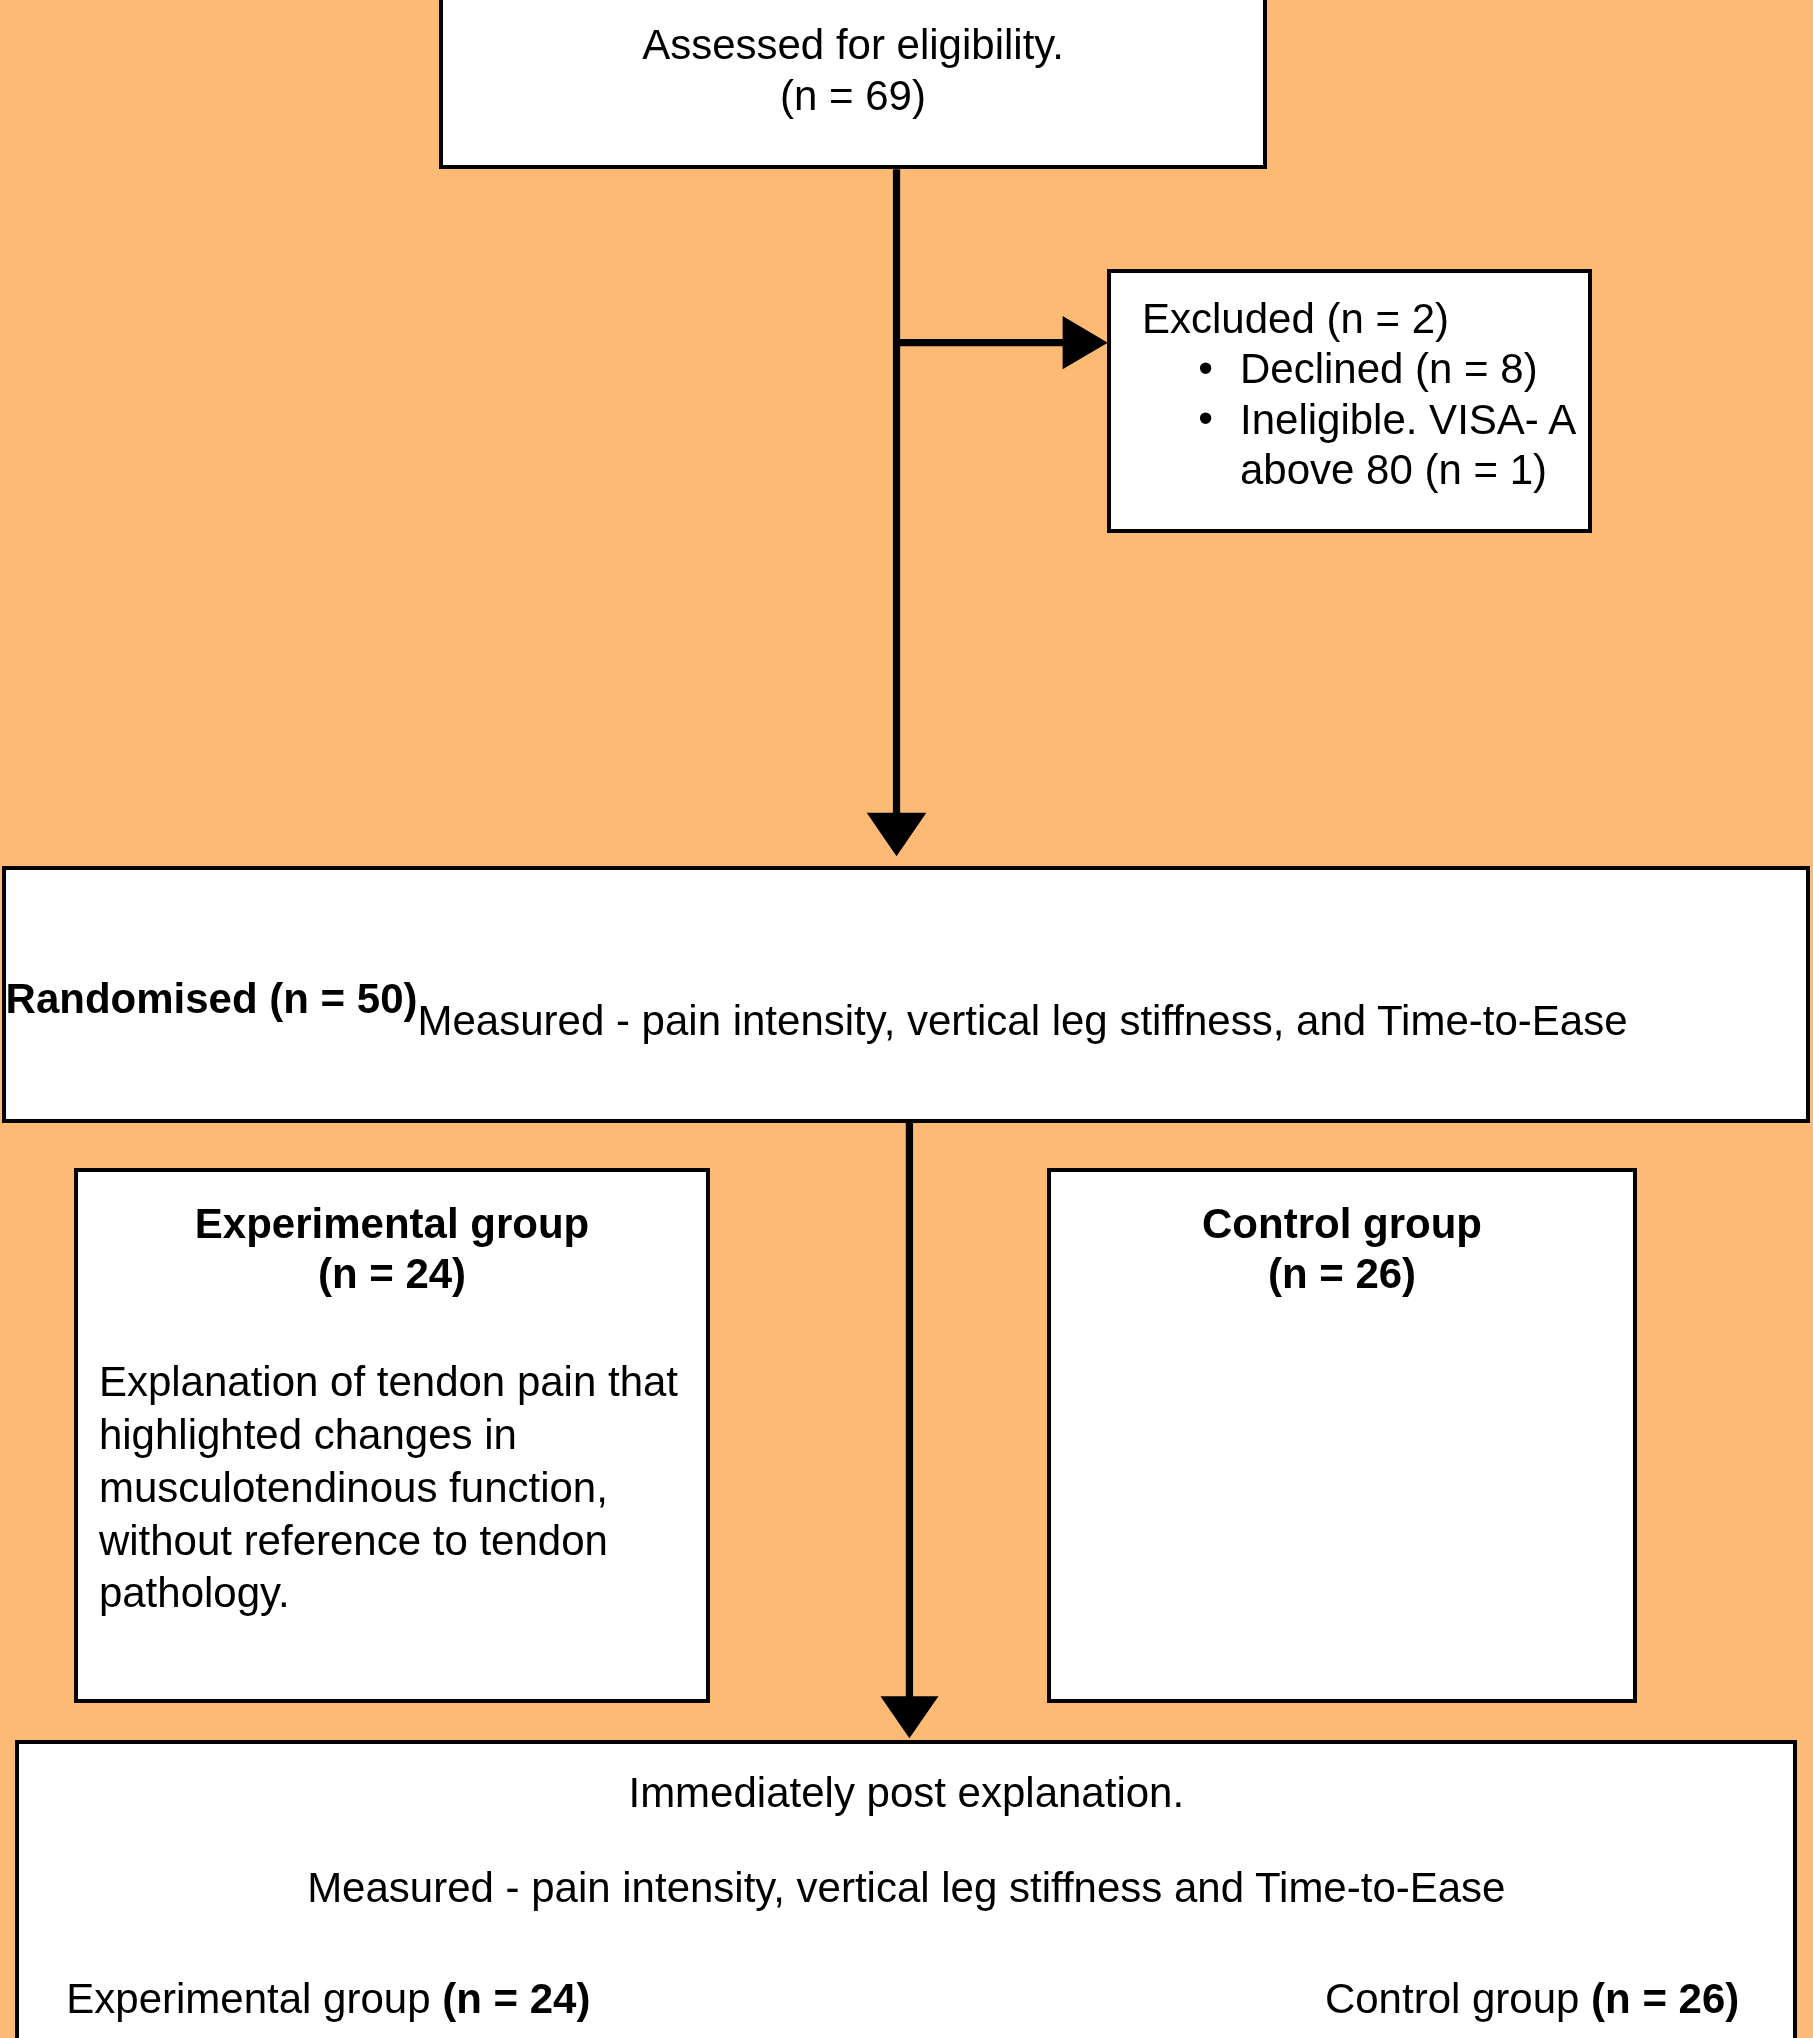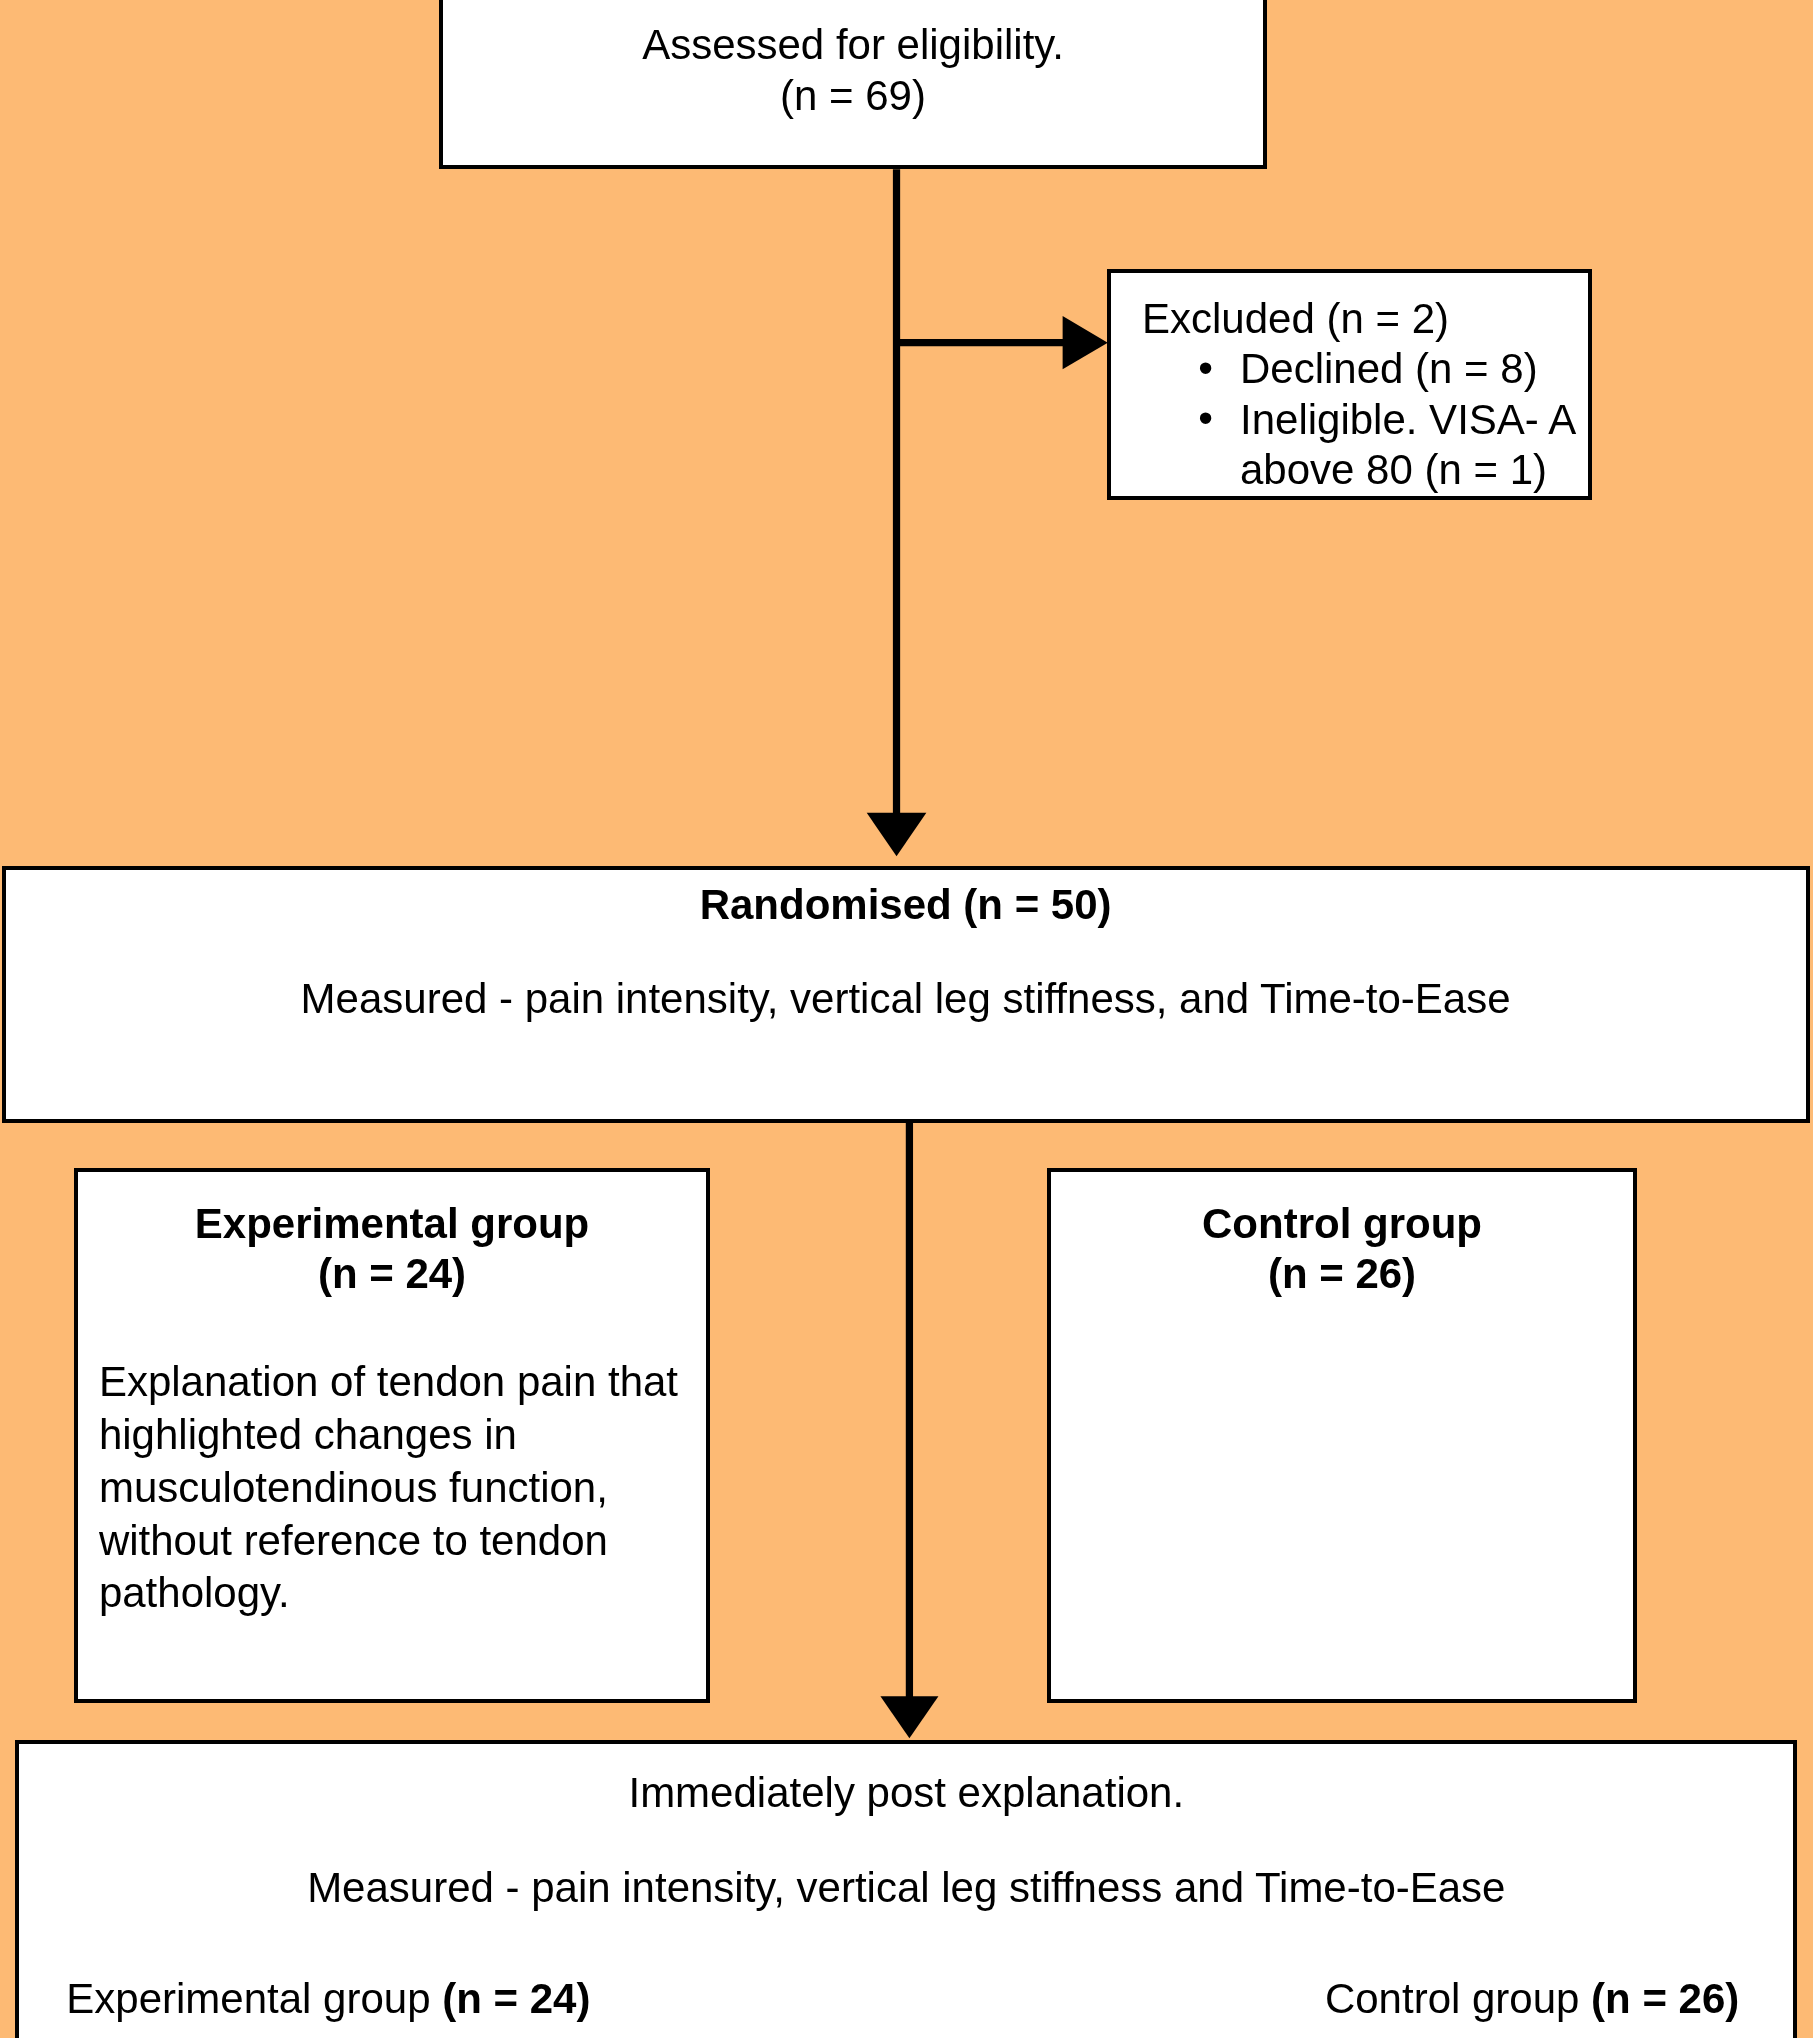--- a/index.html
+++ b/index.html
@@ -60,7 +60,7 @@
     left: 1107px;
     top: 269px;
     width: 485px;
-    height: 231px;
+    height: 264px;
     padding: 21px 0 0 31px;
   }
   #box-excluded .head {

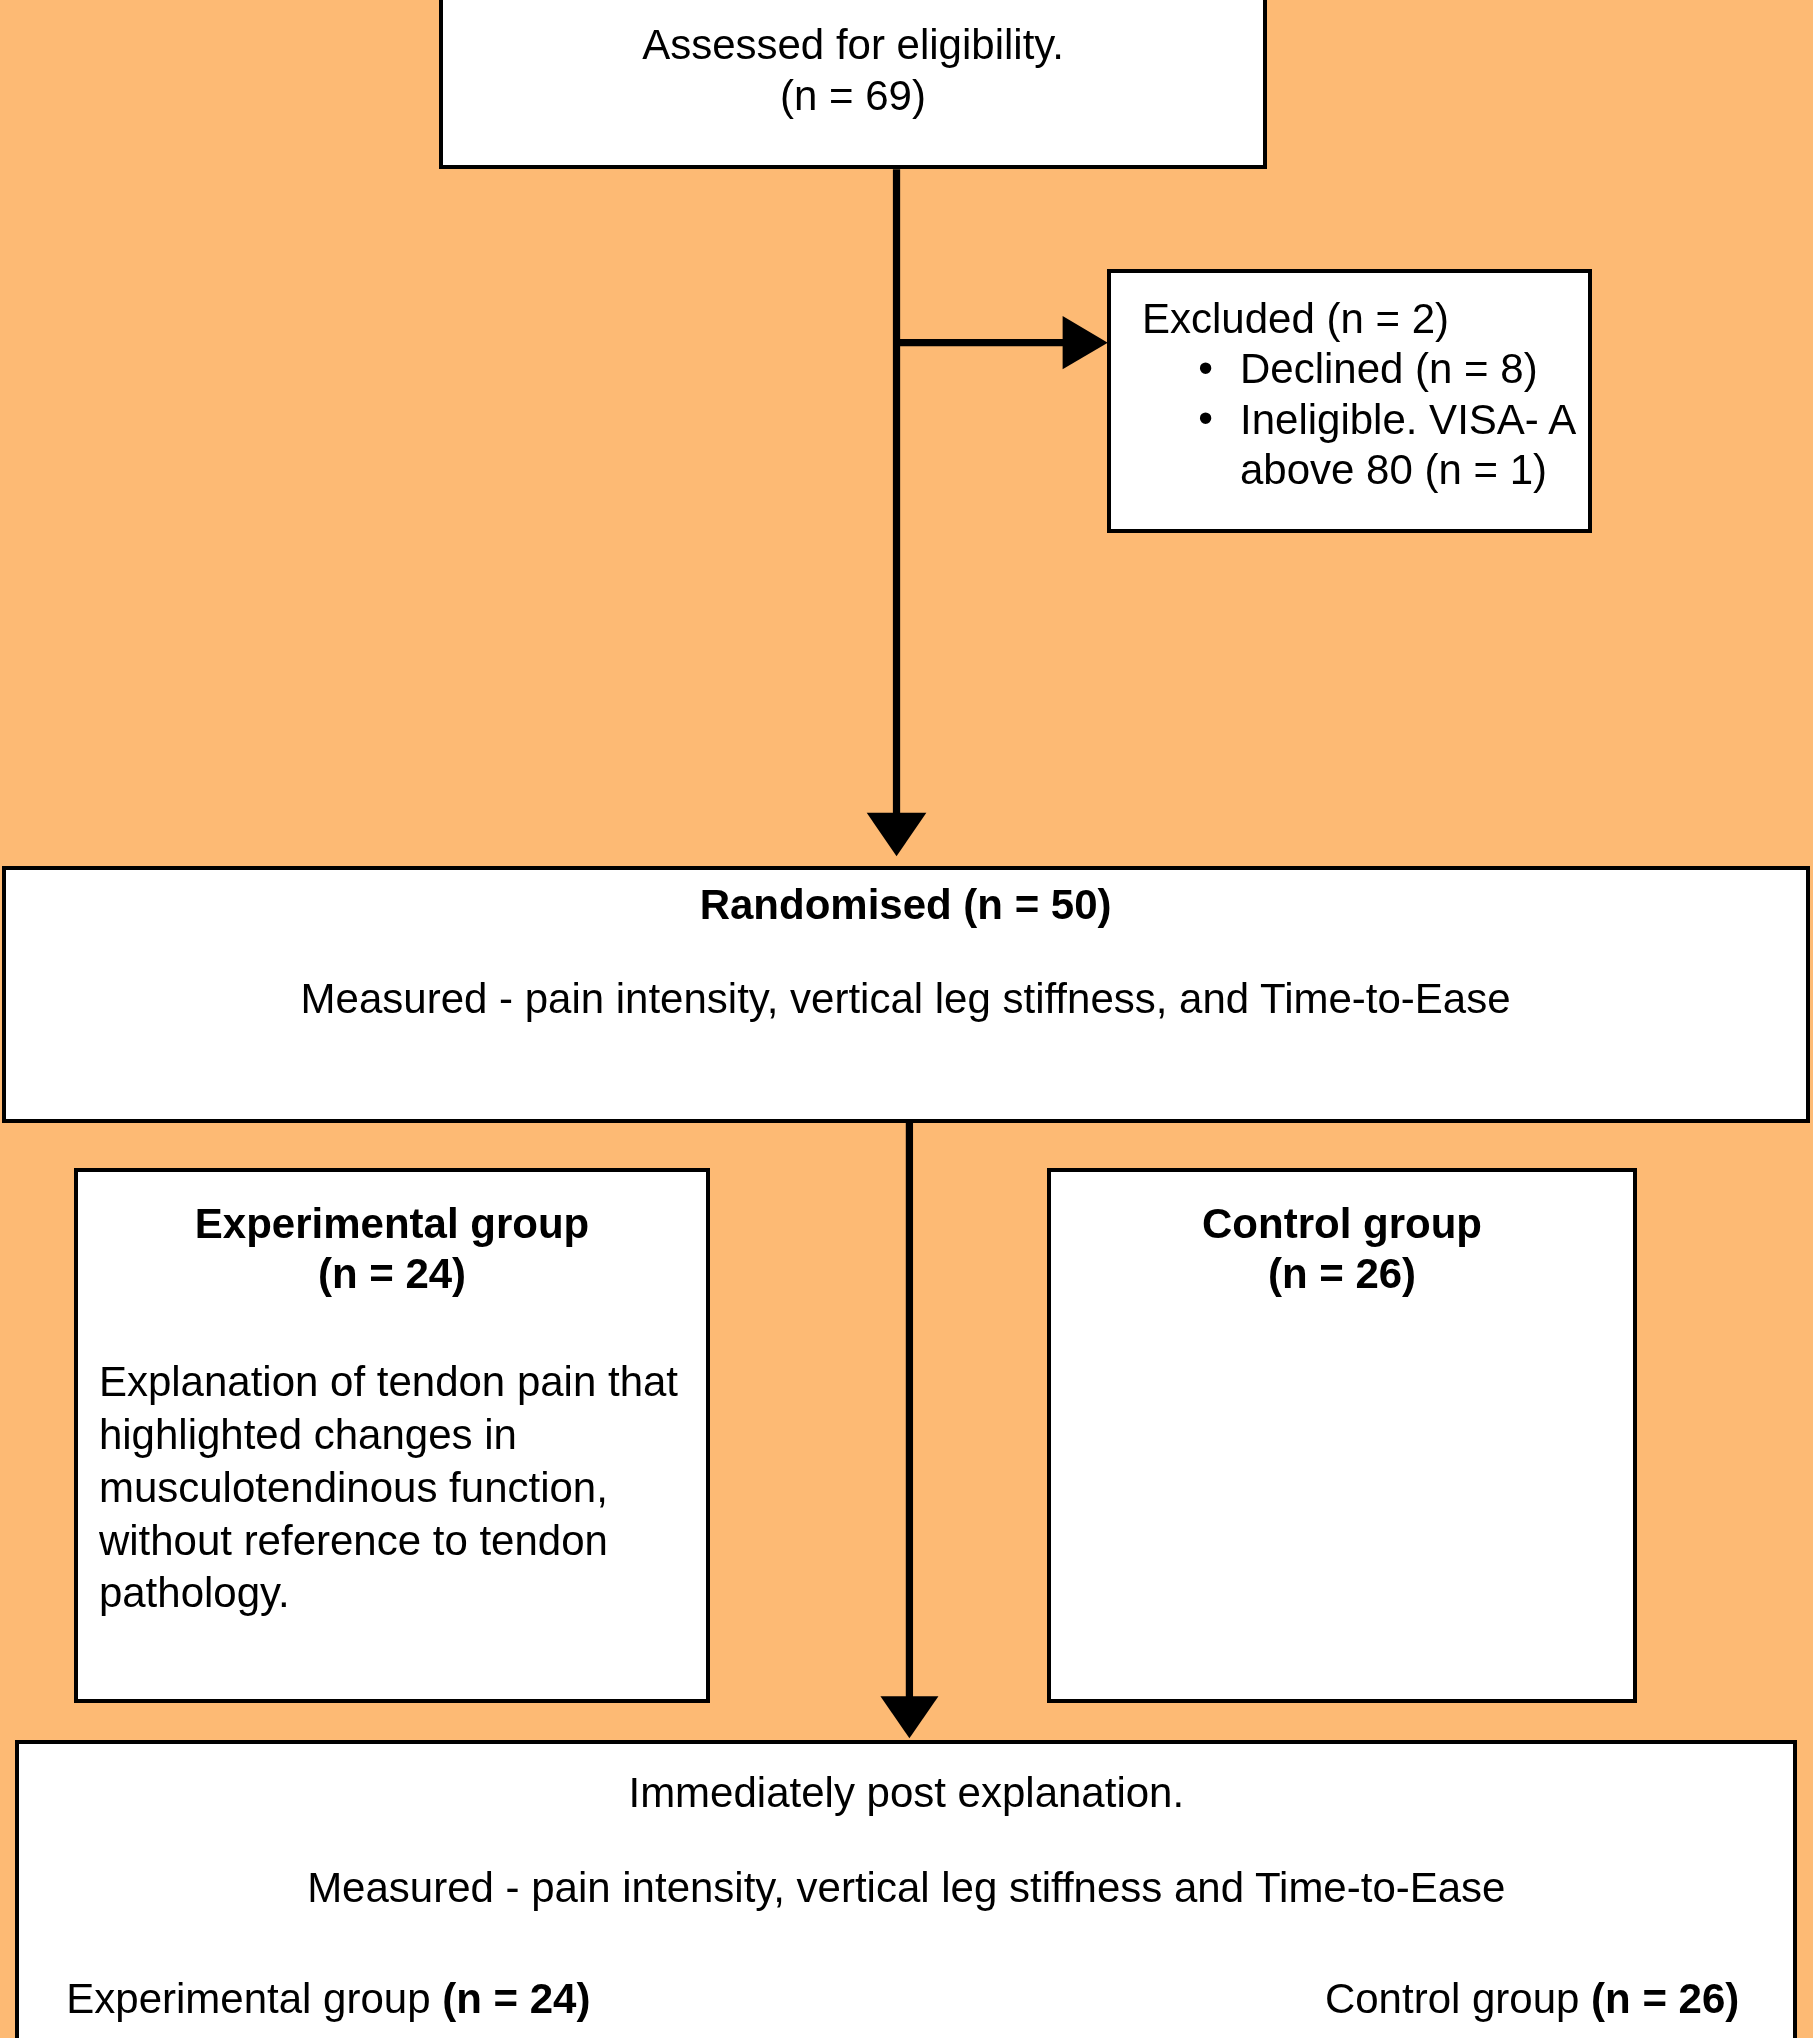--- a/index.html
+++ b/index.html
@@ -94,7 +94,7 @@
     width: 1808px;
     height: 257px;
     display: flex;
-    flex-direction: column;
+    flex-direction: row;
     align-items: center;
     padding-top: 10px;
   }

